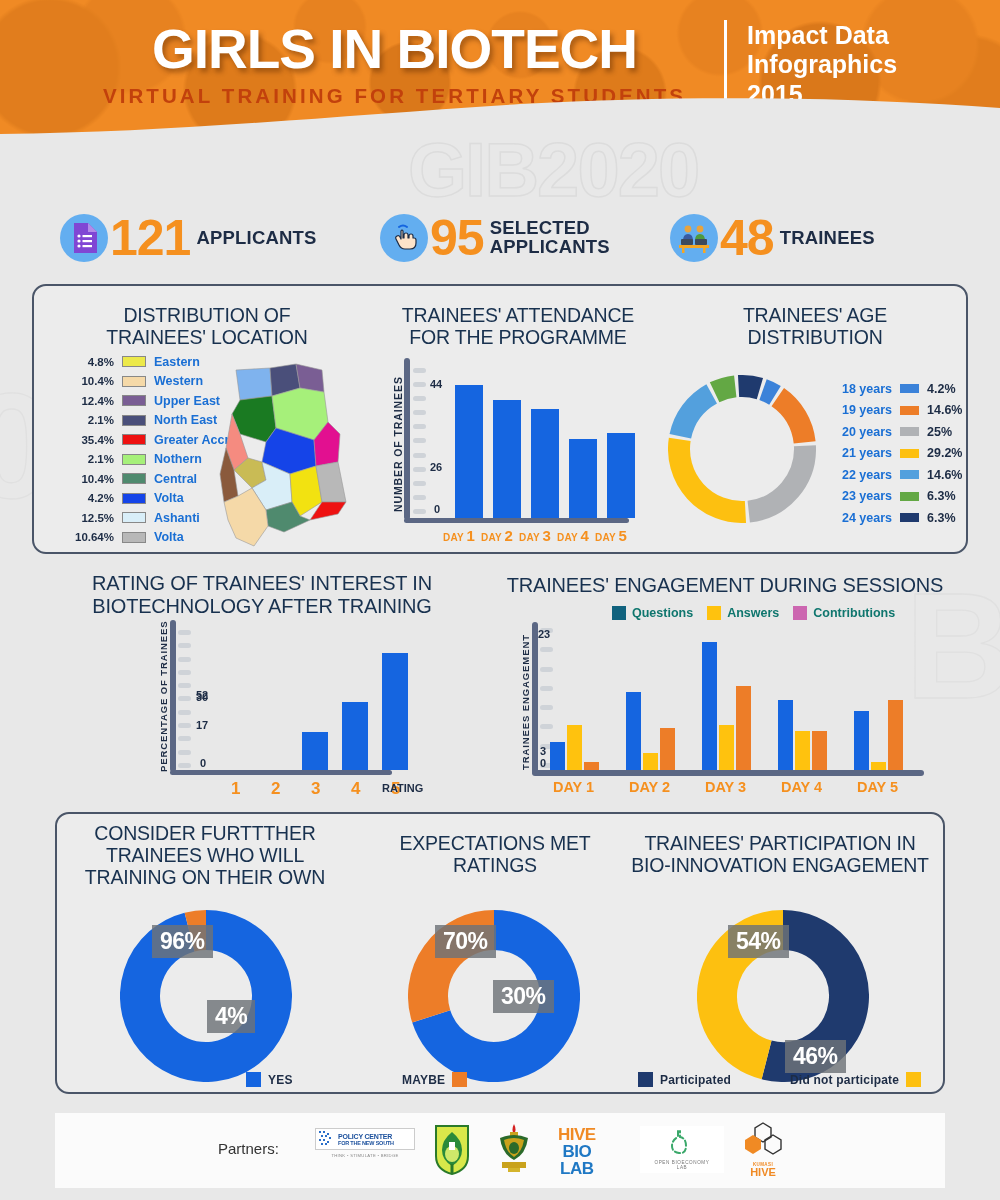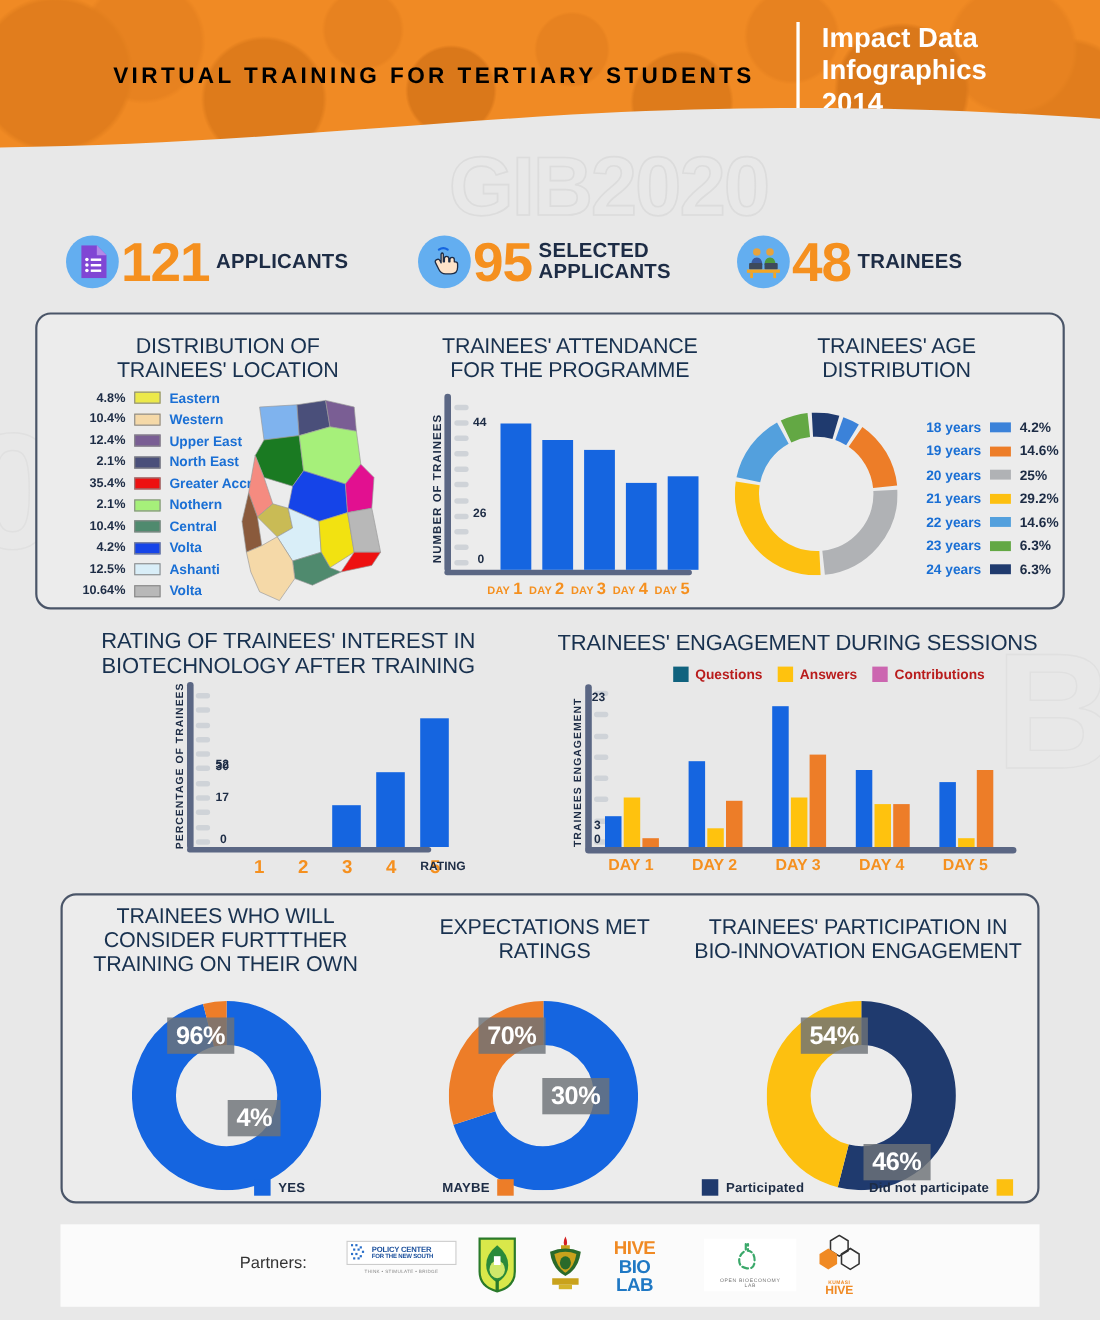--- a/index.html
+++ b/index.html
@@ -126,6 +126,7 @@
   <div class="header-photos"></div>
   <div class="header-inner">
     <div class="title-block">
+      <div class="main-title">GIRLS IN BIOTECH</div>
       <div class="sub-title">VIRTUAL TRAINING FOR TERTIARY STUDENTS</div>
     </div>
     <div class="title-divider"></div>

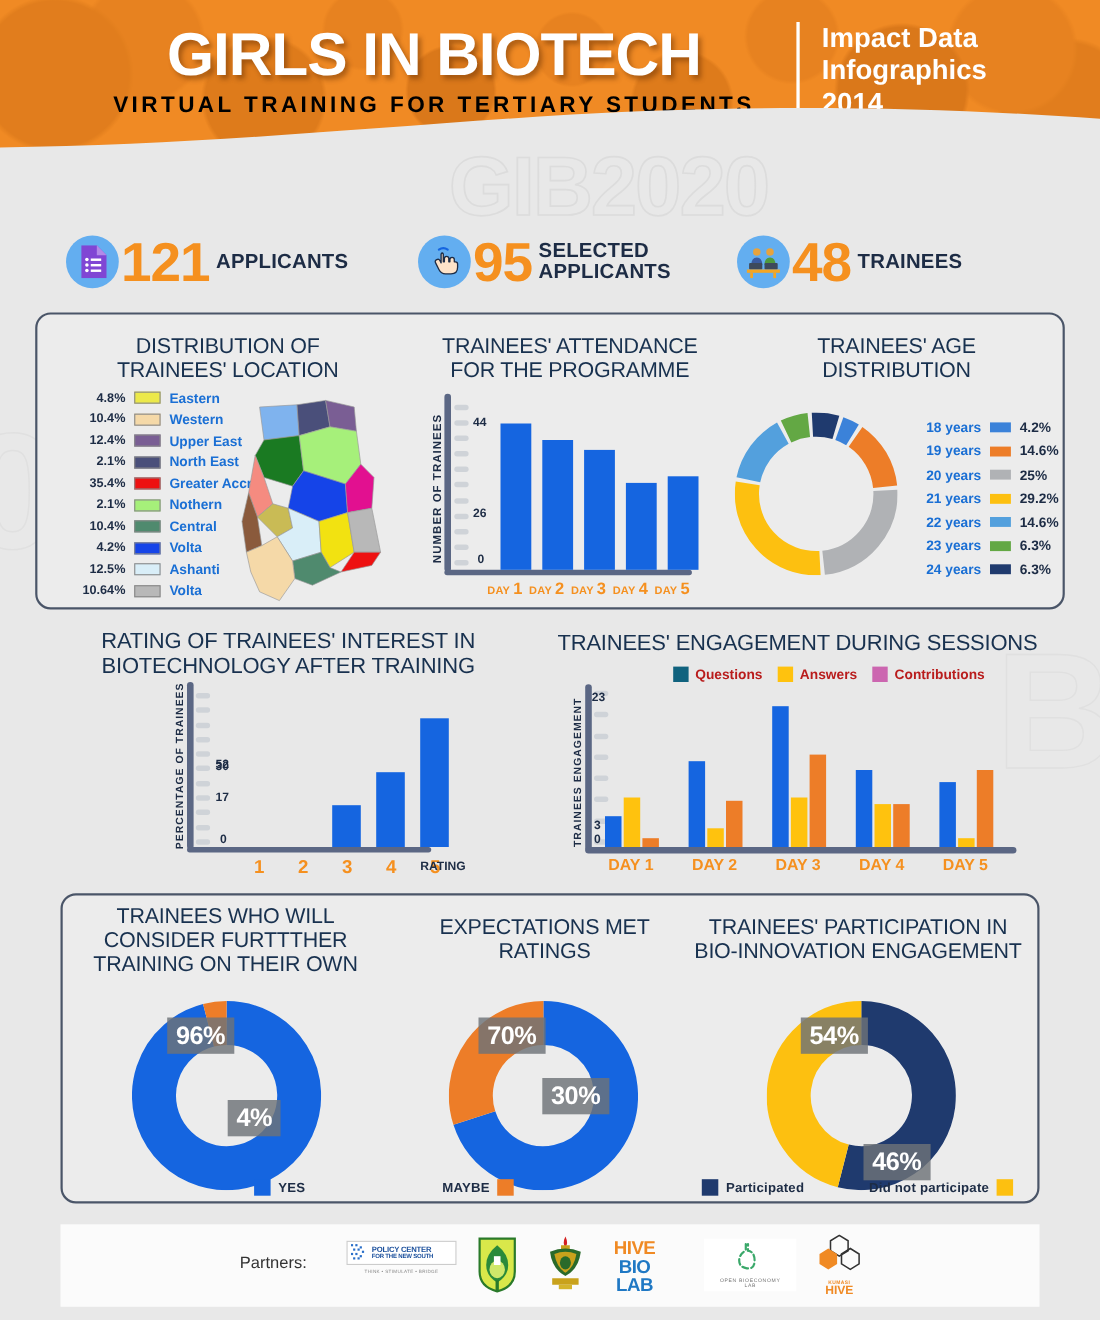--- a/index.html
+++ b/index.html
@@ -37,7 +37,7 @@
     text-shadow:3px 4px 5px rgba(90,40,0,.45); white-space:nowrap;
   }
   .sub-title {
-    font-size:20.5px; font-weight:bold; color:#000000; letter-spacing:3.1px;
+    font-size:20.5px; font-weight:bold; color:#c2410c; letter-spacing:3.1px;
     margin-top:7px; white-space:nowrap;
   }
   .title-divider { width:3px; height:90px; background:#fff; margin:0 20px; }

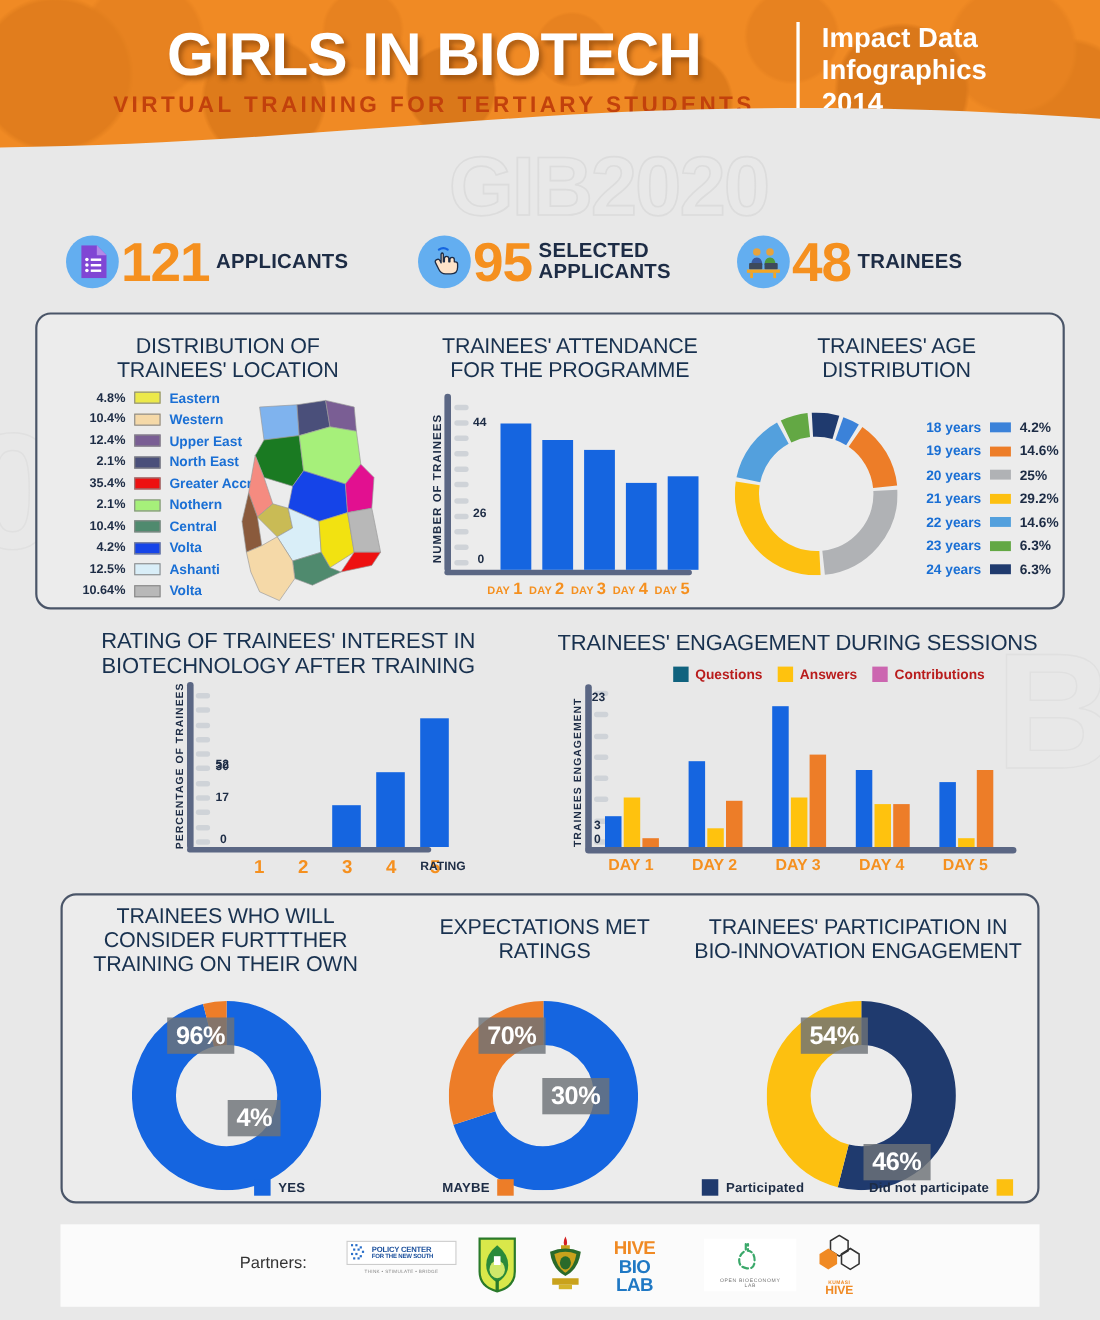--- a/index.html
+++ b/index.html
@@ -133,7 +133,7 @@
     <div class="impact-block">
       <div>Impact Data</div>
       <div>Infographics</div>
-      <div>2014</div>
+      <div>2015</div>
     </div>
   </div>
   <svg class="header-wave" viewBox="0 0 1000 58" preserveAspectRatio="none">

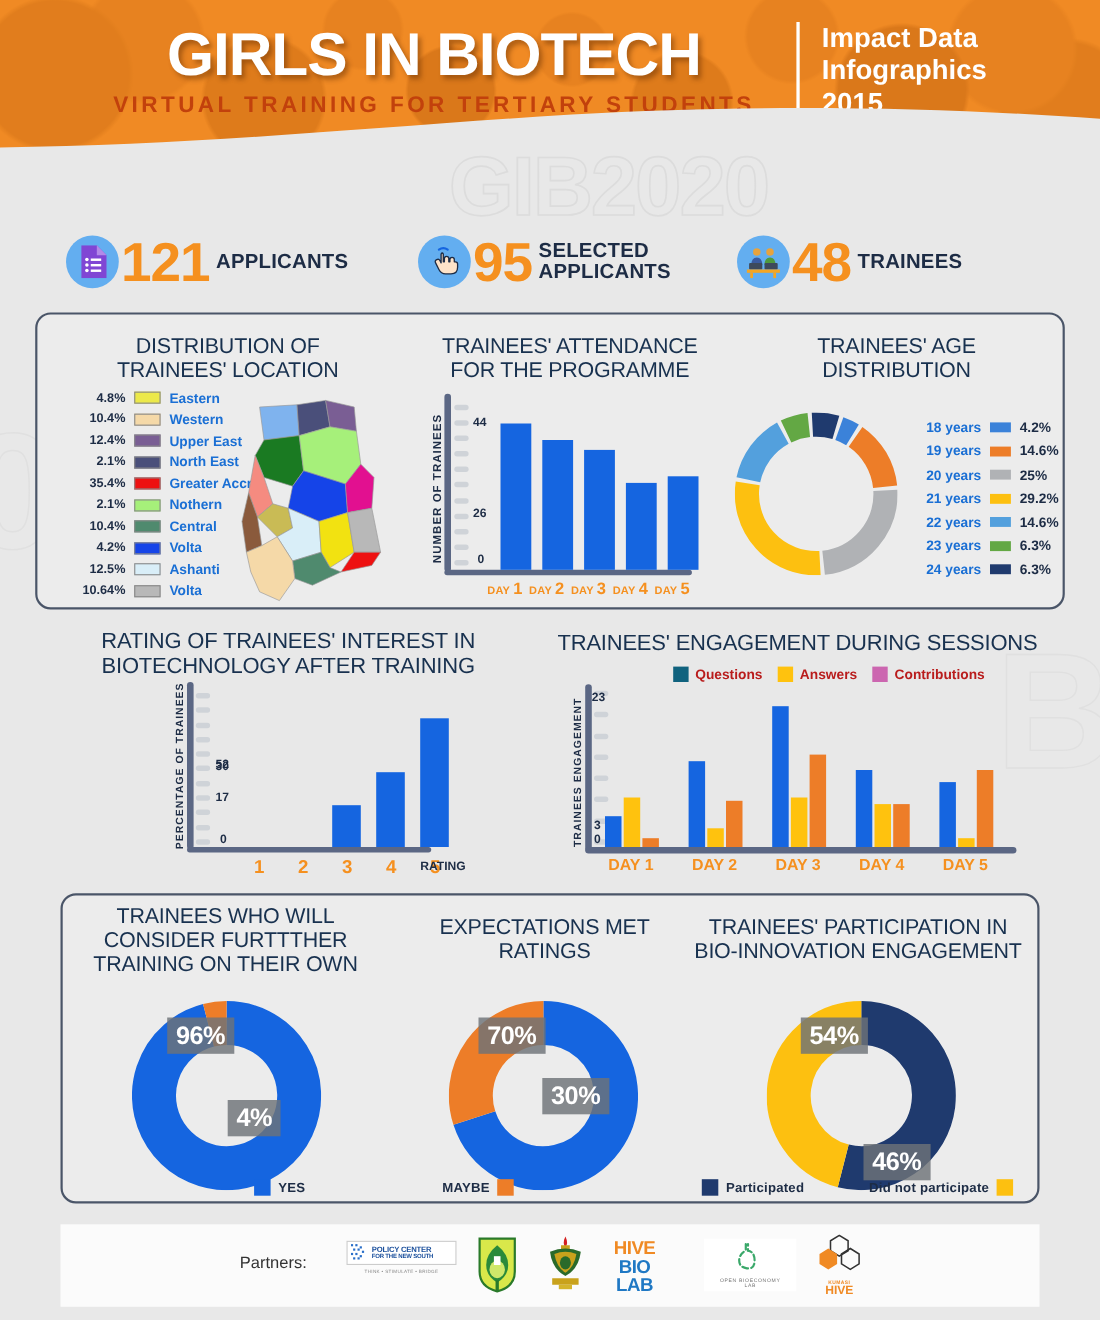--- a/index.html
+++ b/index.html
@@ -97,7 +97,7 @@
   .eng-legend { position:absolute; left:612px; top:606px; display:flex; align-items:center; gap:14px; }
   .eng-item { display:flex; align-items:center; gap:6px; }
   .eng-sw { width:14px; height:14px; }
-  .eng-txt { font-size:12.5px; font-weight:bold; color:#b91c1c; }
+  .eng-txt { font-size:12.5px; font-weight:bold; color:#0f766e; }
 
   .rating-num { position:absolute; font-size:17px; font-weight:bold; color:#f5901f; }
   .dlabel { position:absolute; background:rgba(110,115,120,.82); color:#fff;

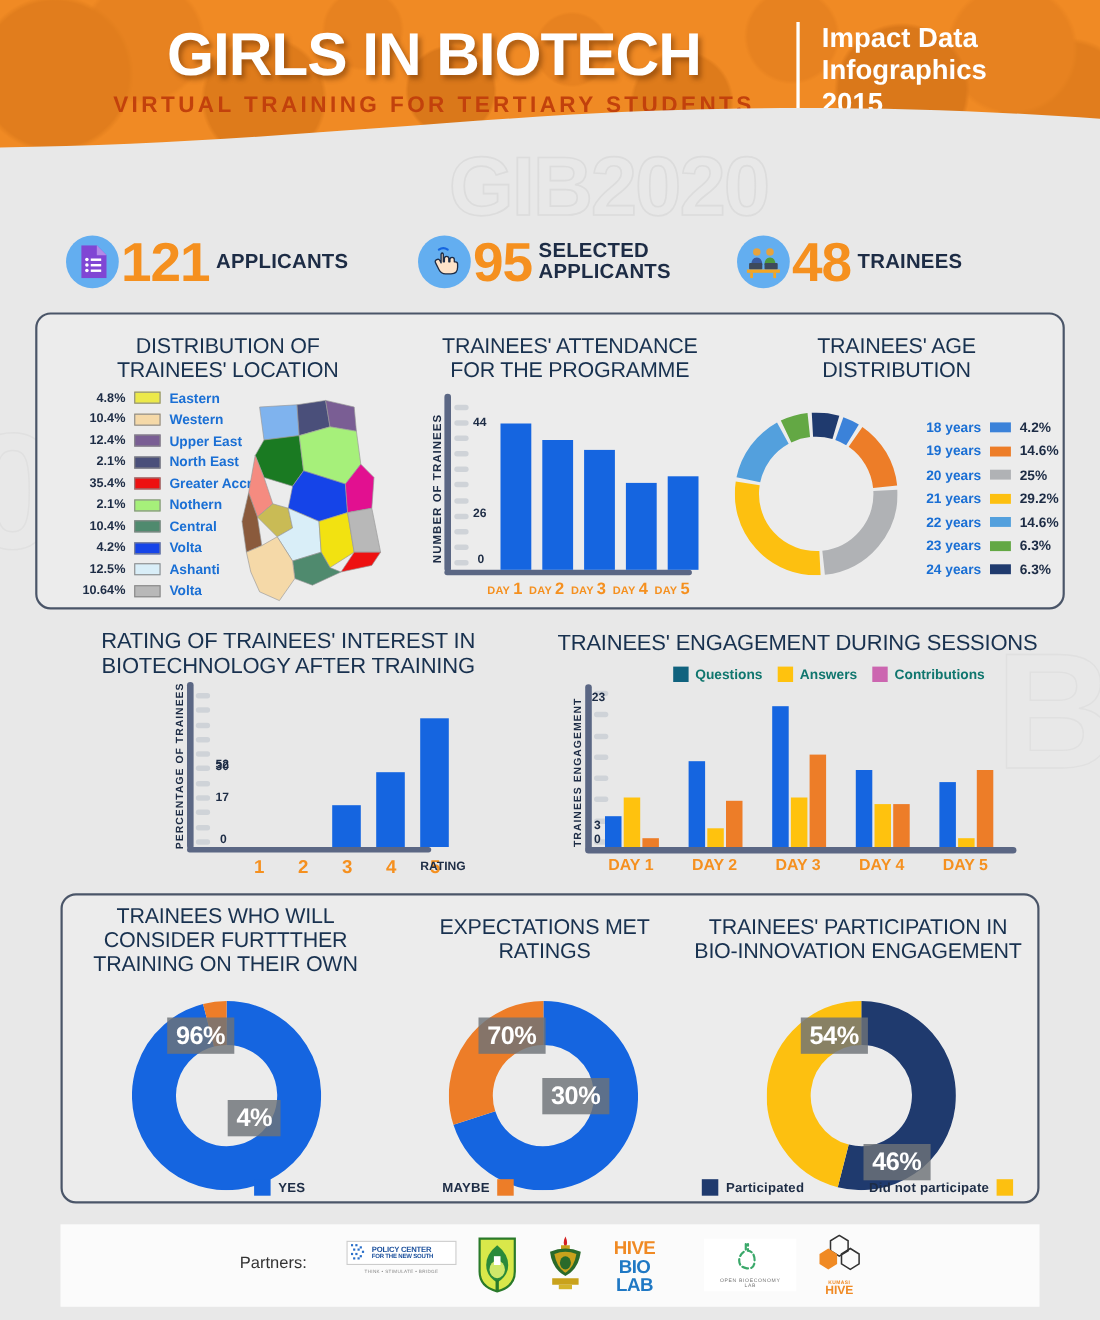--- a/index.html
+++ b/index.html
@@ -465,8 +465,8 @@
 <div class="panel" style="left:55px; top:812px; width:890px; height:282px;"></div>
 
 <div class="sec-title" style="position:absolute; left:70px; top:822px; width:270px;">
+  <div>CONSIDER FURTTTHER</div>
   <div>TRAINEES WHO WILL</div>
-  <div>CONSIDER FURTTTHER</div>
   <div>TRAINING ON THEIR OWN</div>
 </div>
 <svg style="position:absolute; left:120px; top:910px;" width="172" height="172" viewBox="0 0 172 172" id="donut-4">

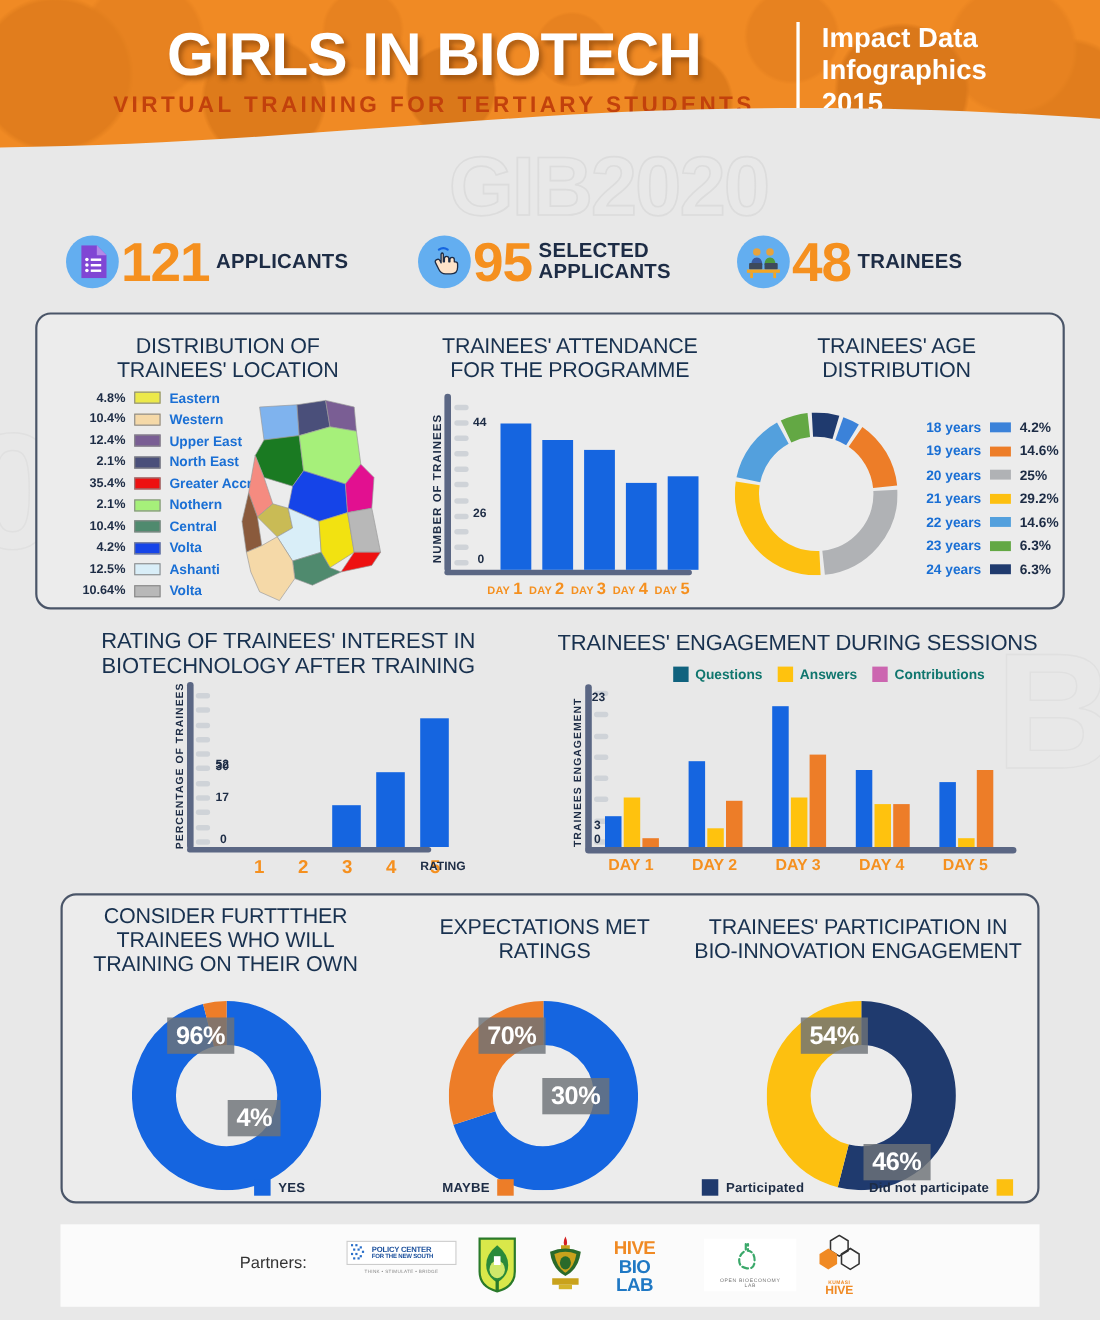--- a/index.html
+++ b/index.html
@@ -498,7 +498,7 @@
 <div class="dlabel" style="left:728px; top:925px;">54%</div>
 <div class="dlabel" style="left:785px; top:1040px;">46%</div>
 
-<div class="blegend" style="left:231px; top:1072px;">
+<div class="blegend" style="left:246px; top:1072px;">
   <div class="sw" style="background:#1565e0;"></div>
   <div class="tx">YES</div>
 </div>

